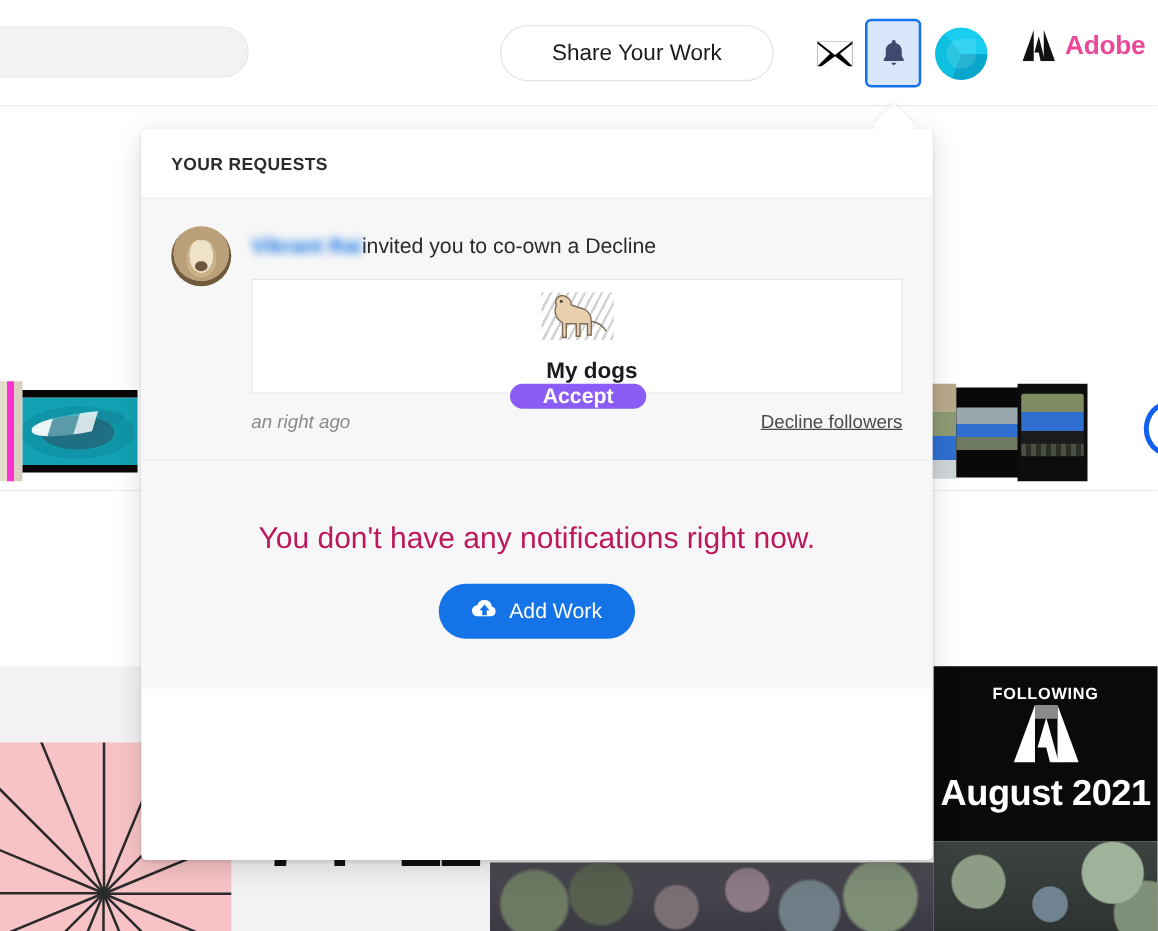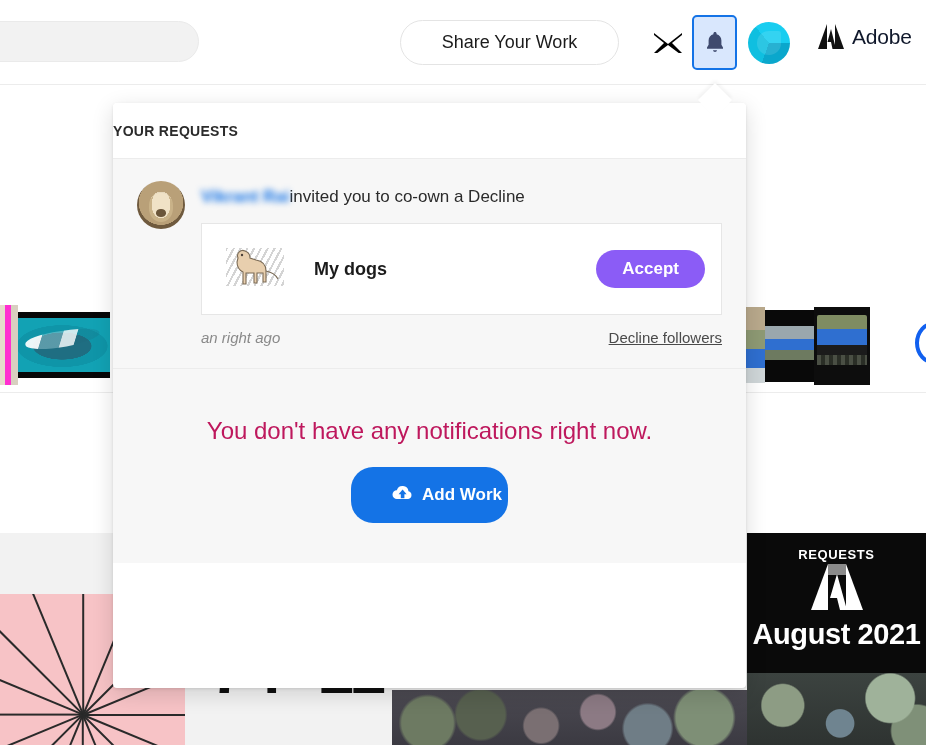--- a/index.html
+++ b/index.html
@@ -163,7 +163,7 @@
     background: rgba(255,255,255,.12); border-radius:50% 10% 50% 50%;
   }
   .adobe-logo { position:absolute; left:818px; top:24px; display:flex; align-items:center; gap:8px; }
-  .adobe-word { font-size:21px; font-weight:400; color:#0f172a; letter-spacing:-.2px; }
+  .adobe-word { font-size:21px; font-weight:700; color:#ec4899; letter-spacing:-.2px; }
 
   
   .dropdown {

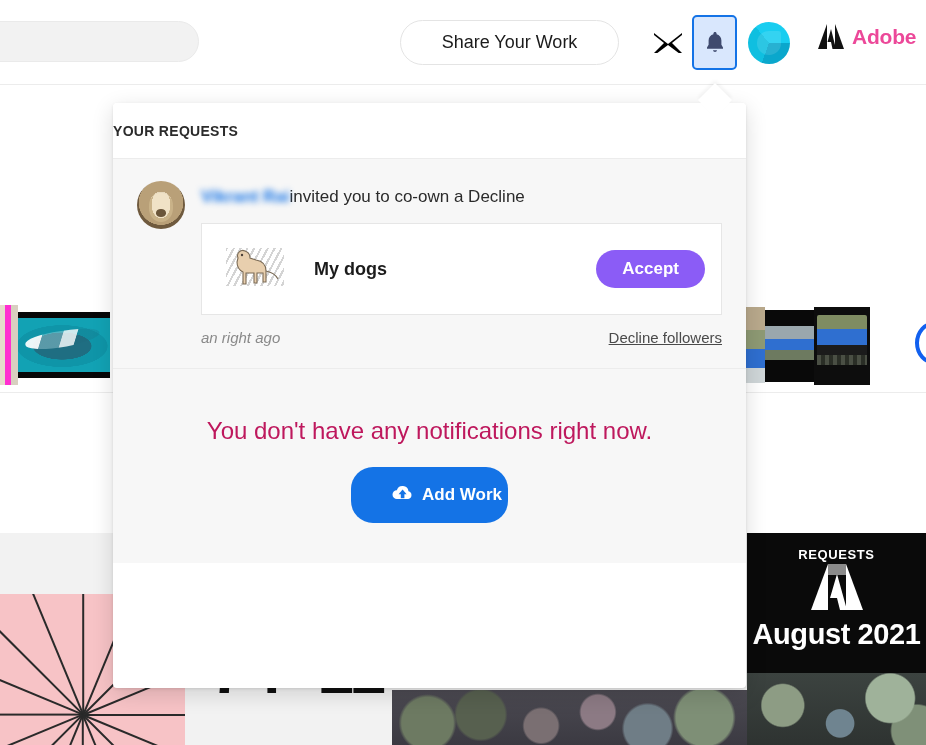--- a/index.html
+++ b/index.html
@@ -182,7 +182,7 @@
   }
   .dd-section-head {
     height:56px; display:flex; align-items:center;
-    border-bottom:1px solid #ececec;
+    padding-left:24px; border-bottom:1px solid #ececec;
     font-size:14px; font-weight:700; color:#2b2b2b; letter-spacing:.3px;
     background:#fff;
   }

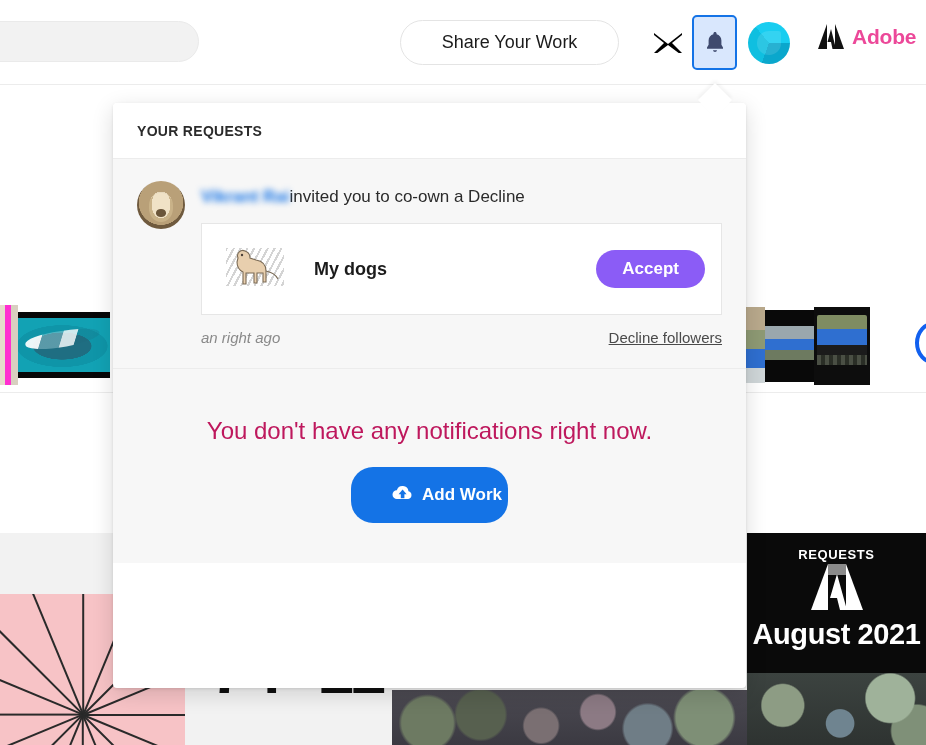--- a/index.html
+++ b/index.html
@@ -212,7 +212,7 @@
   }
   .project-card {
     margin-top:16px; background:#fff; border:1px solid #e6e6e6;
-    height:92px; display:flex; align-items:center; padding:0 16px 0 18px;
+    height:92px; display:flex; align-items:center; padding:0 16px 0 18px;flex-direction:column;
   }
   .pc-thumb {
     width:72px; height:62px; flex:none; position:relative; overflow:hidden;

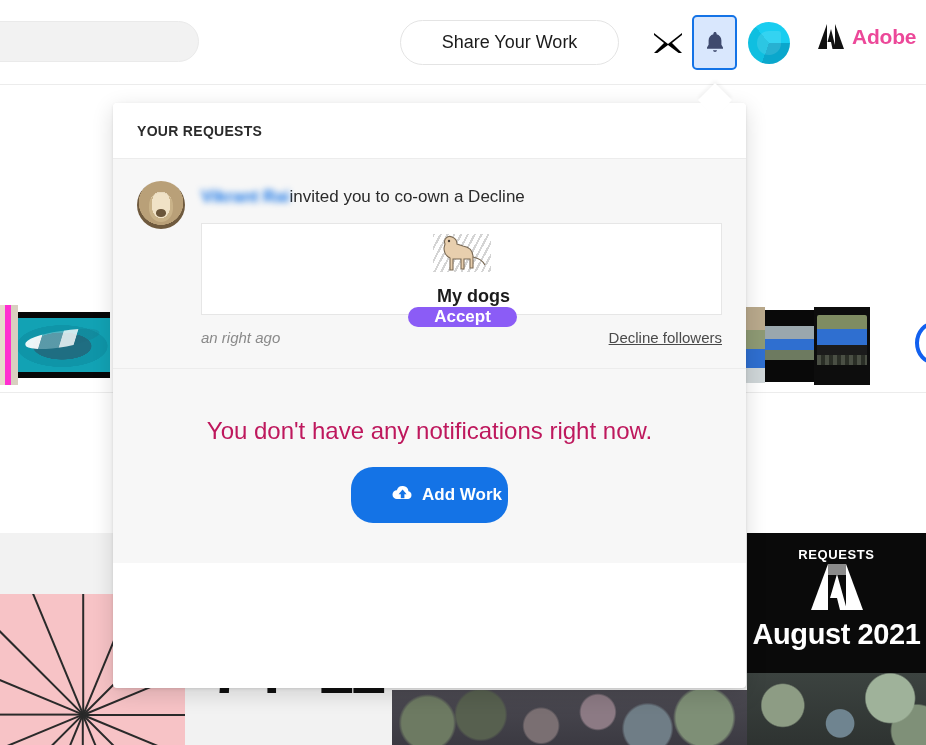--- a/index.html
+++ b/index.html
@@ -250,9 +250,9 @@
     max-width:520px; margin-left:auto; margin-right:auto;
   }
   .add-work-btn {
-    margin:22px auto 0 auto; display:flex; align-items:center; justify-content:flex-end; gap:9px;
+    margin:22px auto 0 auto; display:flex; align-items:center; justify-content:center; gap:9px;
     background:#1473e6; color:#fff; border:none; border-radius:22px;
-    height:56px; width:157px; font-size:17px; font-weight:700; cursor:pointer;
+    height:44px; width:157px; font-size:17px; font-weight:400; cursor:pointer;
     font-family:"Liberation Sans", sans-serif;
   }
 </style>

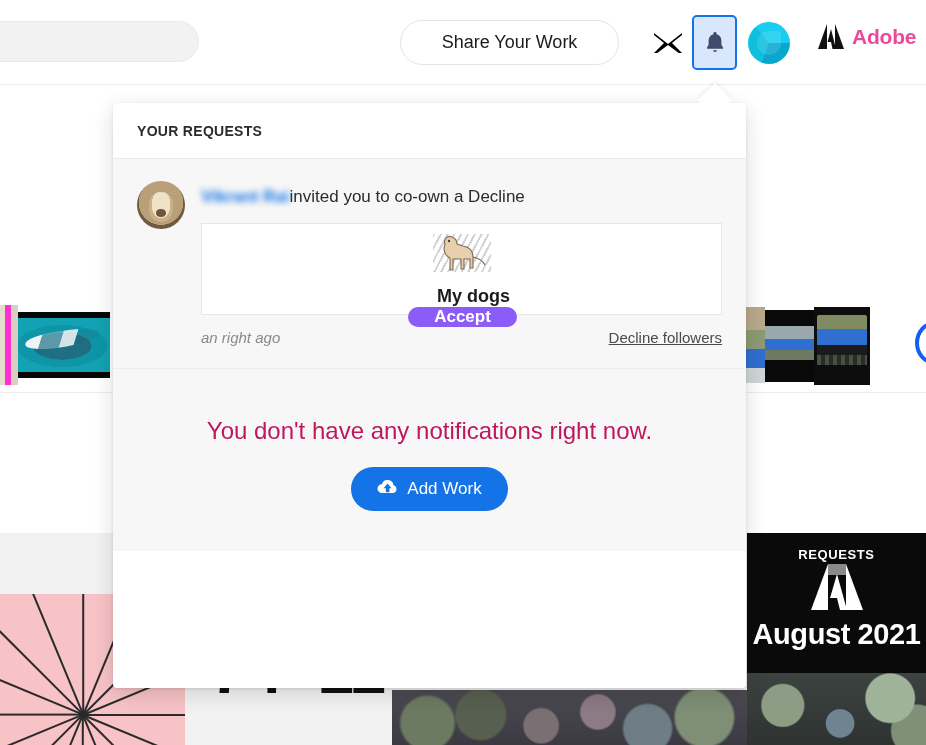--- a/index.html
+++ b/index.html
@@ -307,7 +307,7 @@
   <div class="thumb tb-succulents"></div>
 
   <div class="thumb tb-following">
-    <div class="flabel">REQUESTS</div>
+    <div class="flabel">FOLLOWING</div>
     <div class="alogo">
       <svg width="52" height="46" viewBox="0 0 52 46" aria-hidden="true">
         <polygon points="0,46 17,0 17,46" fill="#ffffff"></polygon>

